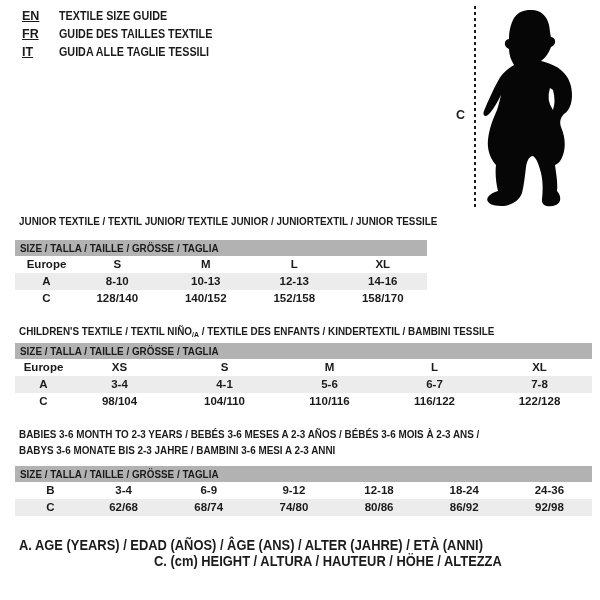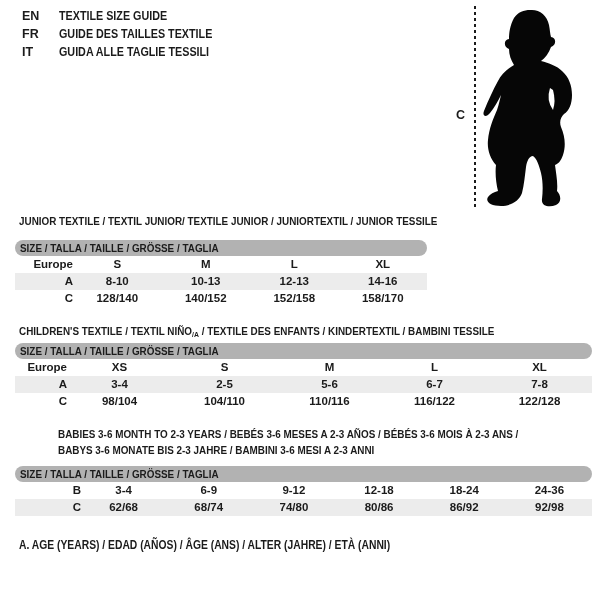--- a/index.html
+++ b/index.html
@@ -14,7 +14,7 @@
   
   .lang-block{position:absolute;left:22px;top:7px;}
   .lang-row{display:flex;height:18px;line-height:18px;font-size:12.5px;}
-  .lang-code{width:37px;}
+  .lang-code{width:37px;text-decoration:underline;}
   .lang-label{display:inline-block;transform:scaleX(0.86);transform-origin:0 50%;white-space:nowrap;}
 
   

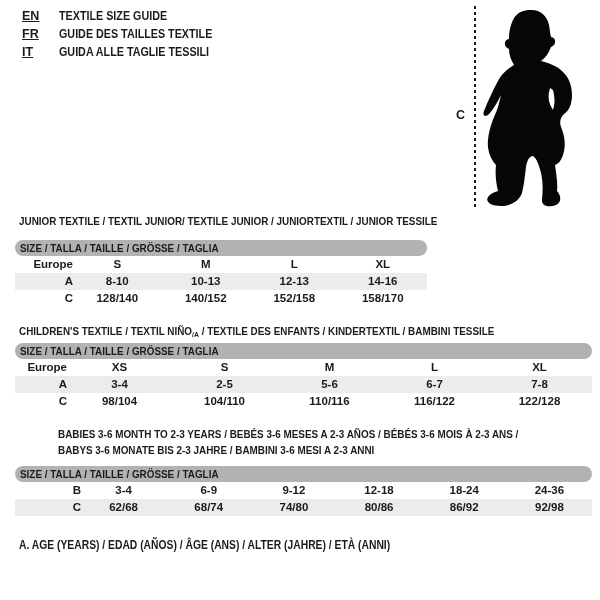--- a/index.html
+++ b/index.html
@@ -38,7 +38,7 @@
   #junior-table{left:15px;top:240px;width:412px;}
   #children-table{left:15px;top:343px;width:577px;}
   #babies-table{left:15px;top:466px;width:577px;}
-  tr.size-head td{background:#b2b2b2;height:16px;line-height:16px;padding:0 0 0 5px;text-align:left;border-radius:8px;}
+  tr.size-head td{background:#b2b2b2;height:16px;line-height:16px;padding:0 0 0 5px;text-align:left;}
   tr.data td{height:17px;line-height:17px;padding:0;text-align:center;}
   tr.data td.lbl{text-align:right;padding-left:5px;}
   tr.shaded td{background:#ececec;}

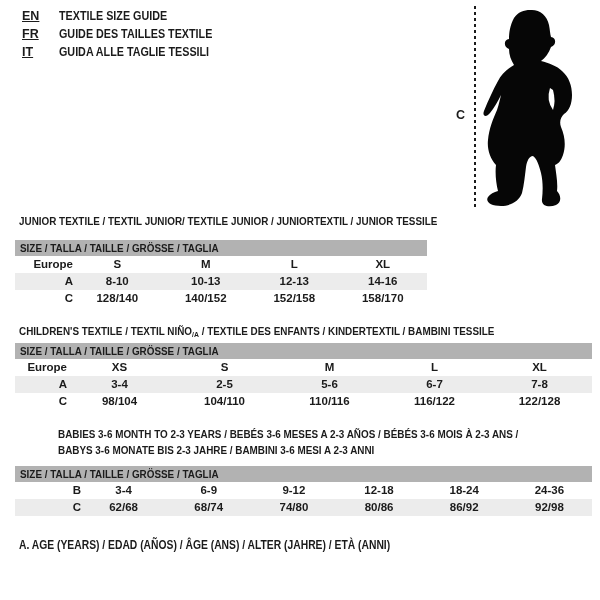--- a/index.html
+++ b/index.html
@@ -40,7 +40,7 @@
   #babies-table{left:15px;top:466px;width:577px;}
   tr.size-head td{background:#b2b2b2;height:16px;line-height:16px;padding:0 0 0 5px;text-align:left;}
   tr.data td{height:17px;line-height:17px;padding:0;text-align:center;}
-  tr.data td.lbl{text-align:right;padding-left:5px;}
+  tr.data td.lbl{text-align:center;padding-left:5px;}
   tr.shaded td{background:#ececec;}
 
   

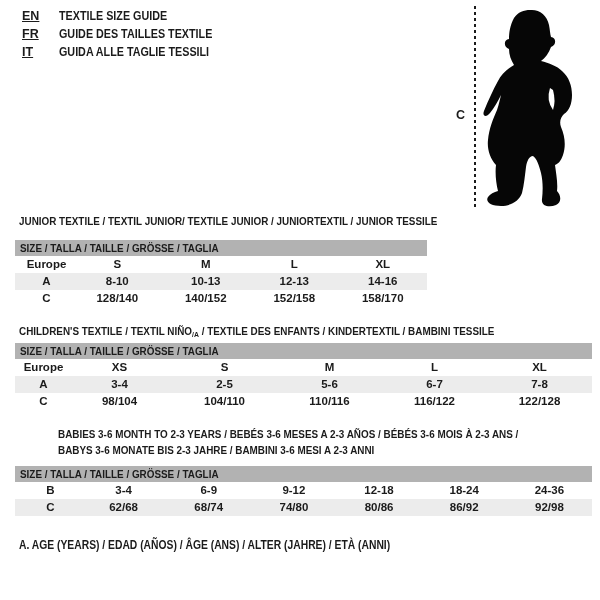--- a/index.html
+++ b/index.html
@@ -173,7 +173,7 @@
     <tr class="data shaded">
       <td class="lbl">A</td>
       <td>3-4</td>
-      <td>2-5</td>
+      <td>4-1</td>
       <td>5-6</td>
       <td>6-7</td>
       <td>7-8</td>

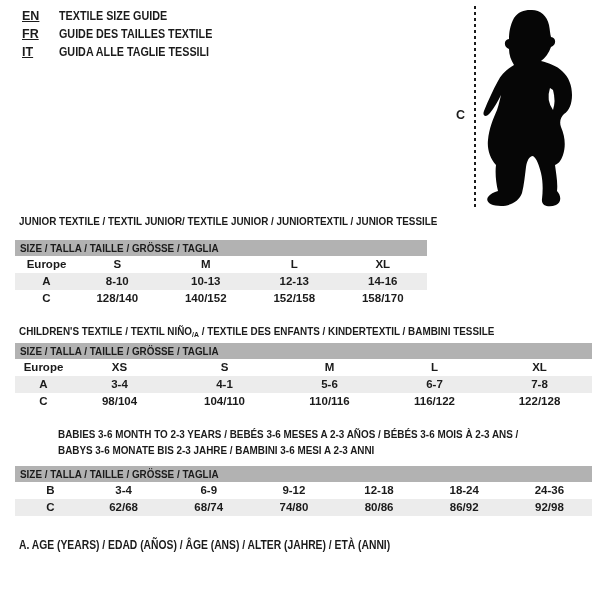--- a/index.html
+++ b/index.html
@@ -27,7 +27,7 @@
 
   
   .sec-title{position:absolute;font-size:11.5px;line-height:13px;}
-  .sec-title.two-line{line-height:16px;margin-left:39px;}
+  .sec-title.two-line{line-height:16px;}
   #junior-title{left:19px;top:215px;text-decoration:underline;}
   #children-title{left:19px;top:325px;}
   #babies-title{left:19px;top:426px;}

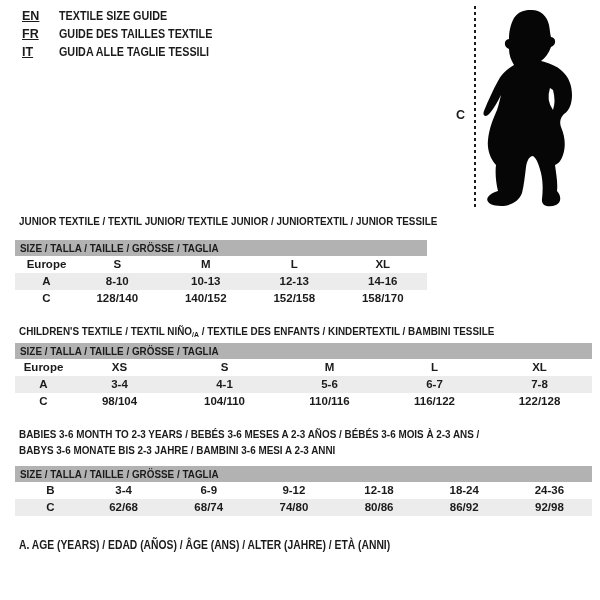--- a/index.html
+++ b/index.html
@@ -44,7 +44,7 @@
   tr.shaded td{background:#ececec;}
 
   
-  .footnotes{position:absolute;left:19px;top:537px;font-size:12px;text-align:right;}
+  .footnotes{position:absolute;left:19px;top:537px;font-size:15px;text-align:right;}
   .footnote{height:16px;line-height:16px;}
 </style>
 </head>

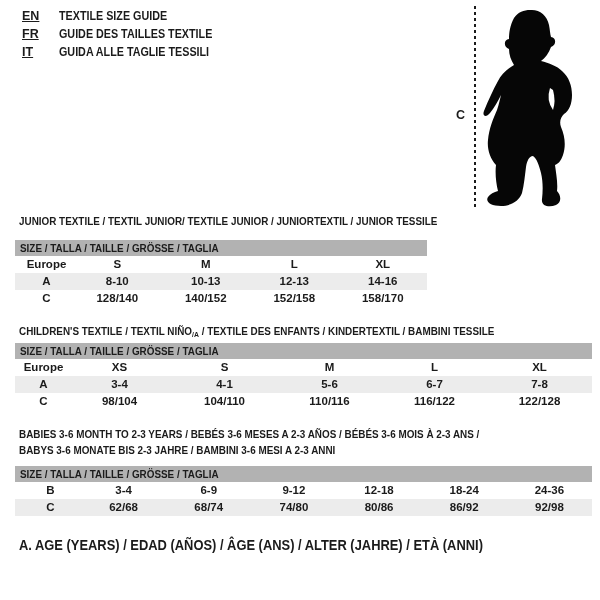--- a/index.html
+++ b/index.html
@@ -230,6 +230,7 @@
 
   <div class="footnotes">
     <div class="footnote"><span class="cond">A. AGE (YEARS) / EDAD (AÑOS) / ÂGE (ANS) / ALTER (JAHRE) / ETÀ (ANNI)</span></div>
+    <div class="footnote"><span class="cond">C. (cm) HEIGHT / ALTURA / HAUTEUR / HÖHE / ALTEZZA</span></div>
   </div>
 
 </div>

